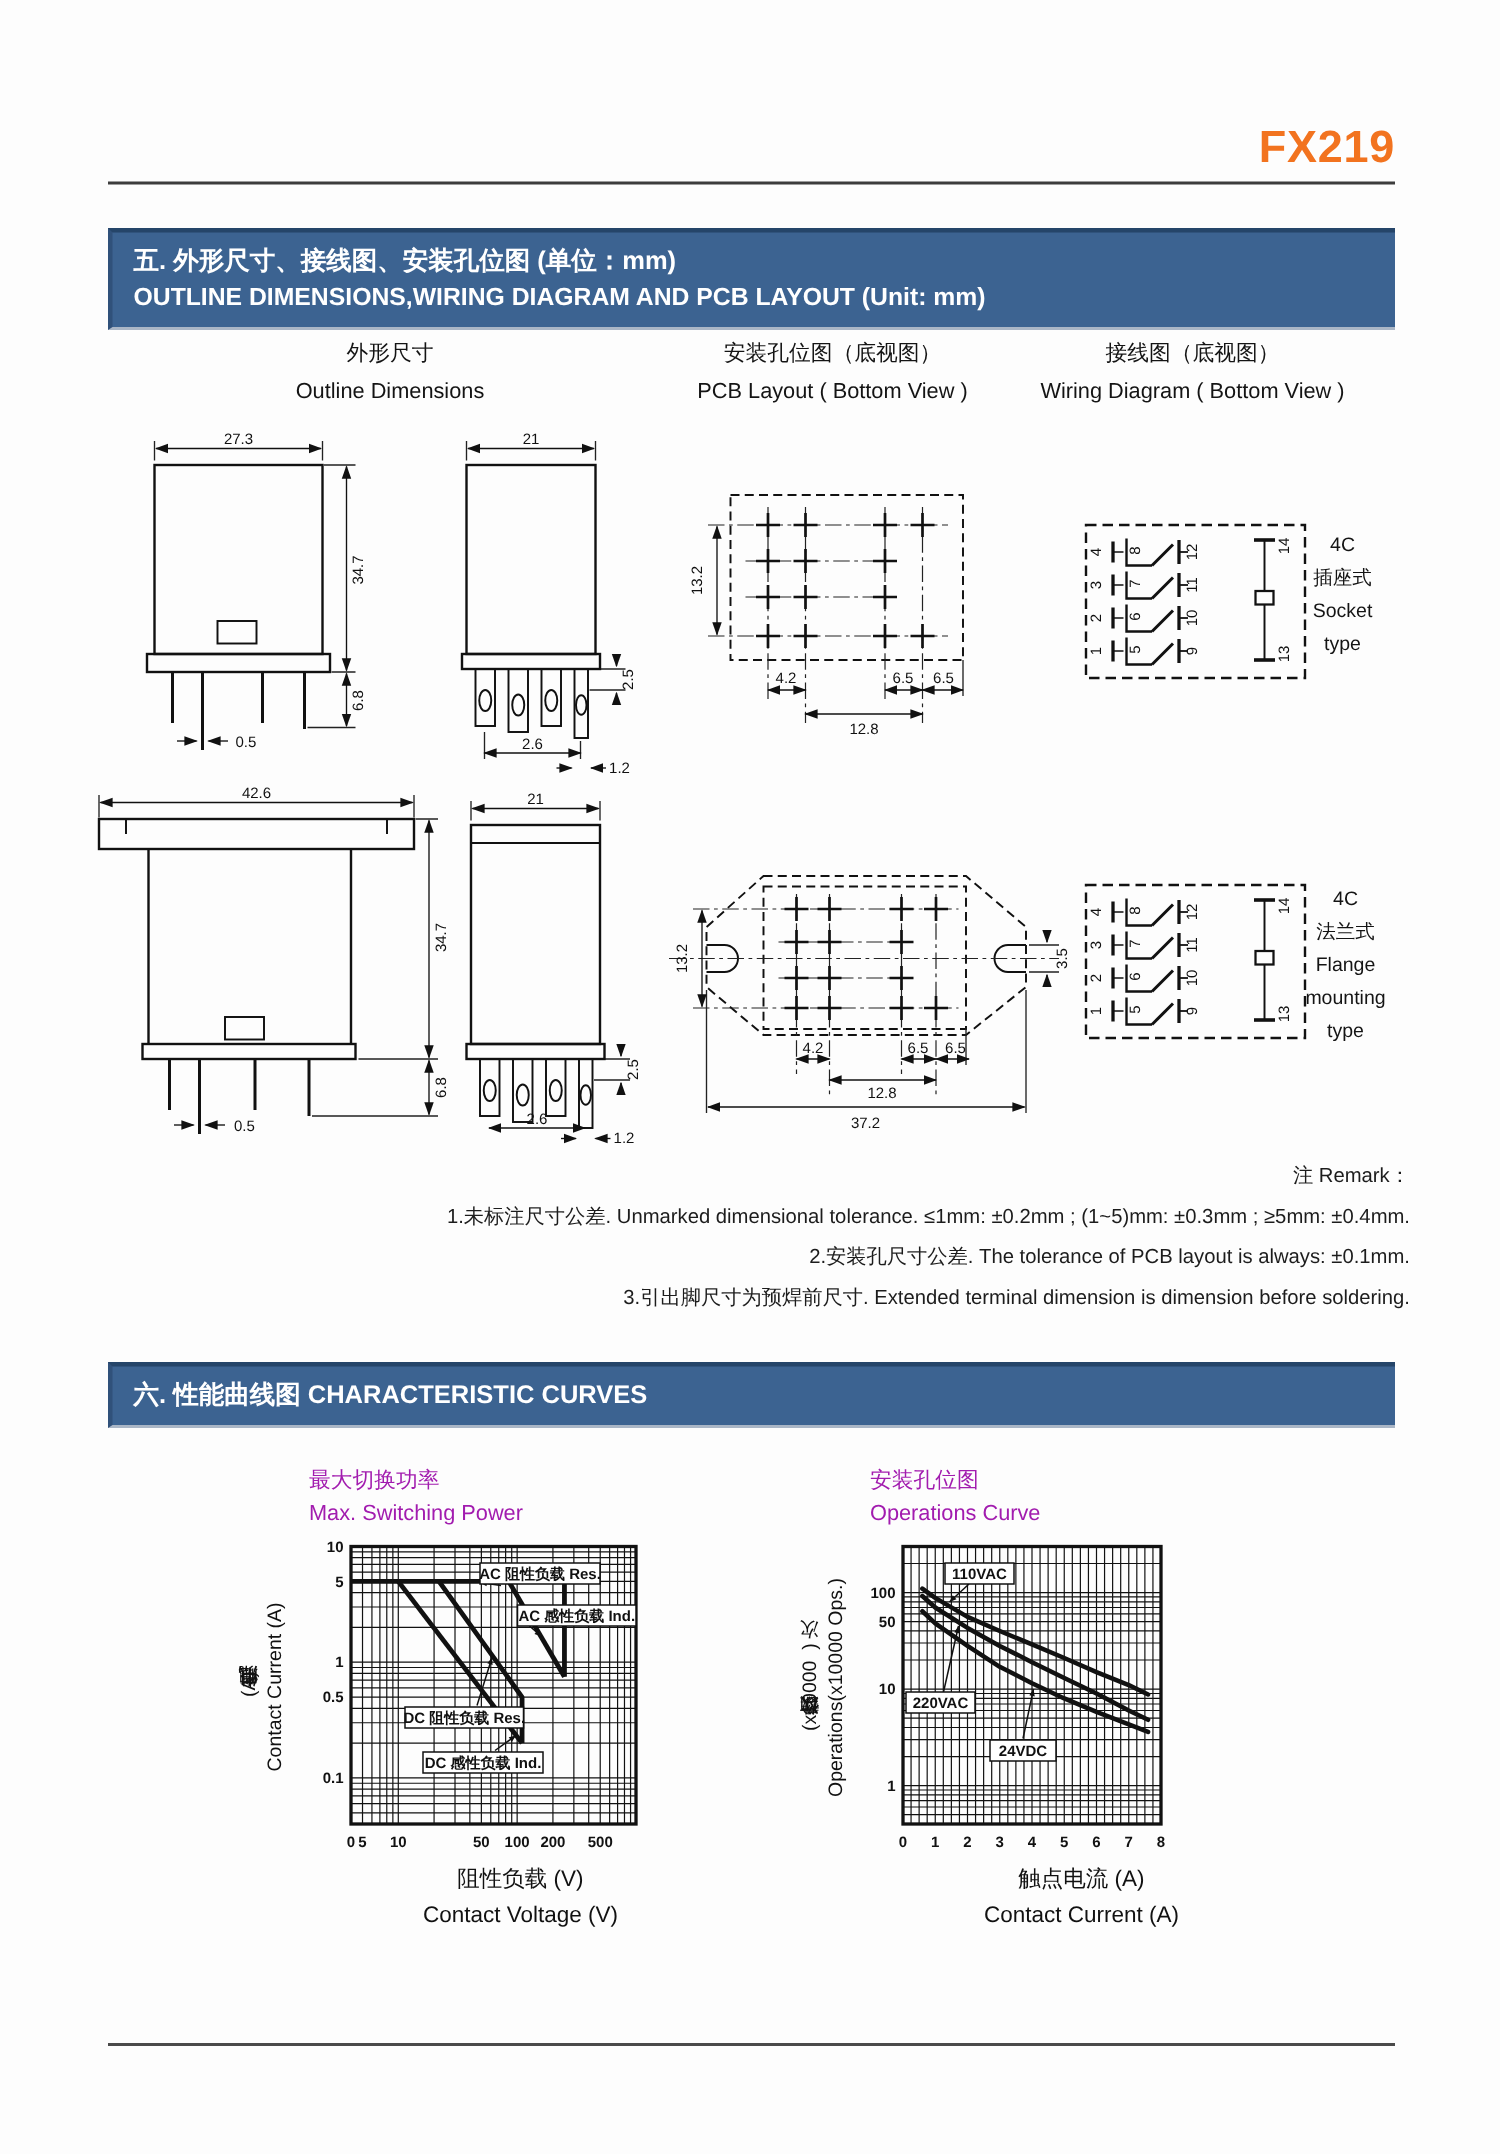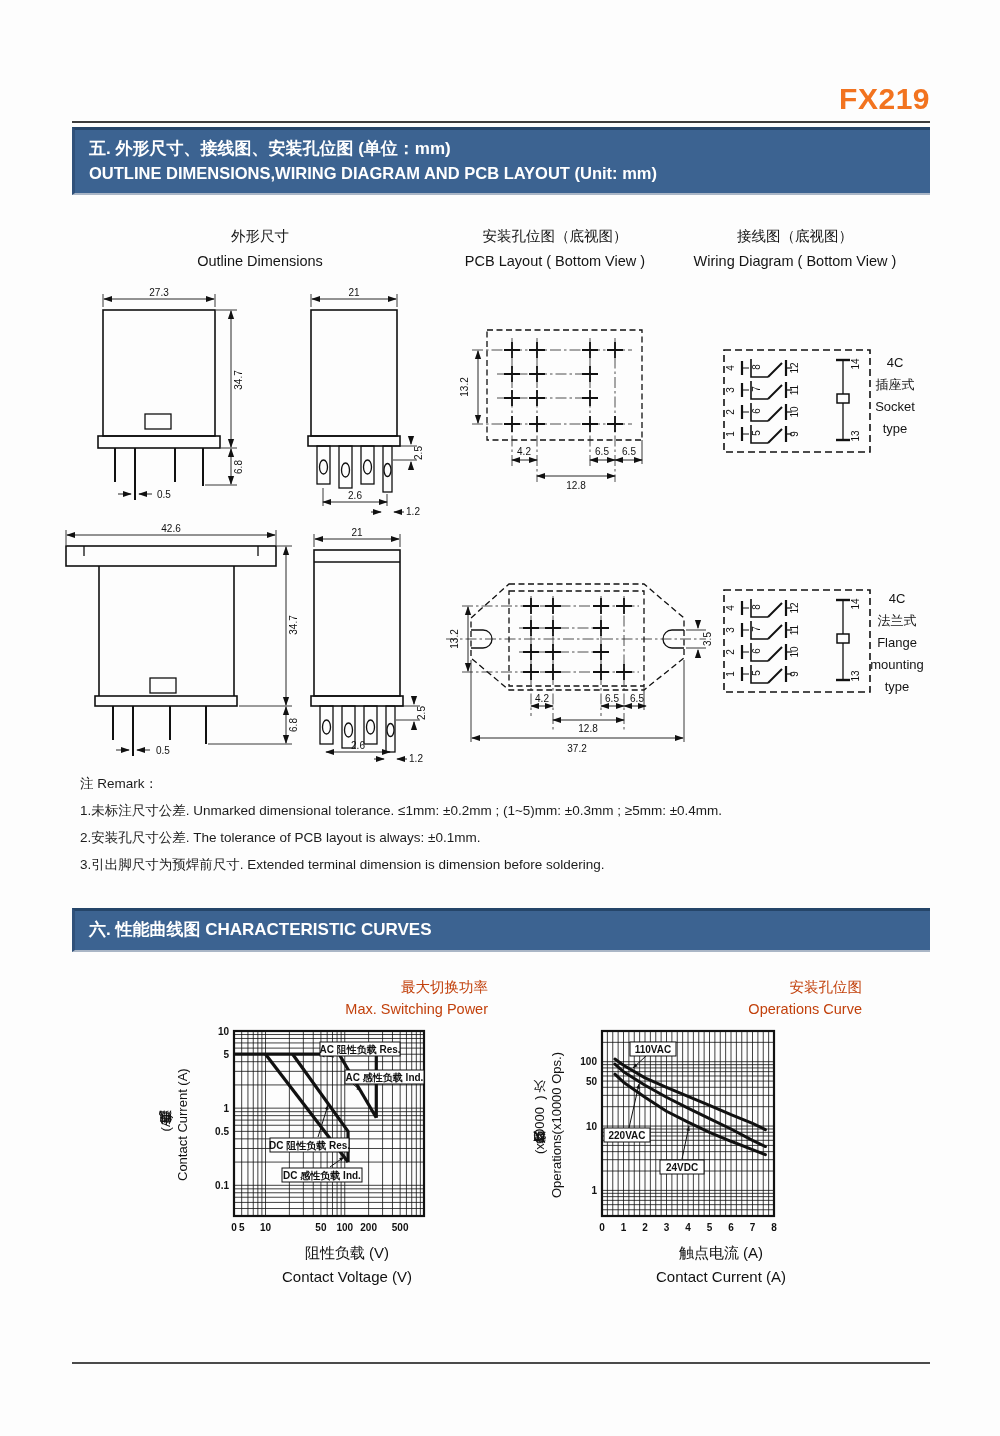--- a/index.html
+++ b/index.html
@@ -41,7 +41,7 @@
   <div class="abs code" style="top:82px;right:70px;">FX219</div>
   <div class="abs rule" style="top:121px;left:72px;width:858px;"></div>
 
-  <div class="abs bar" style="top:127px;left:72px;width:827px;">
+  <div class="abs bar" style="top:152px;left:72px;width:827px;">
     <div class="zh">五. 外形尺寸、接线图、安装孔位图 (单位：mm)</div>
     <div class="en">OUTLINE DIMENSIONS,WIRING DIAGRAM AND PCB LAYOUT (Unit: mm)</div>
   </div>

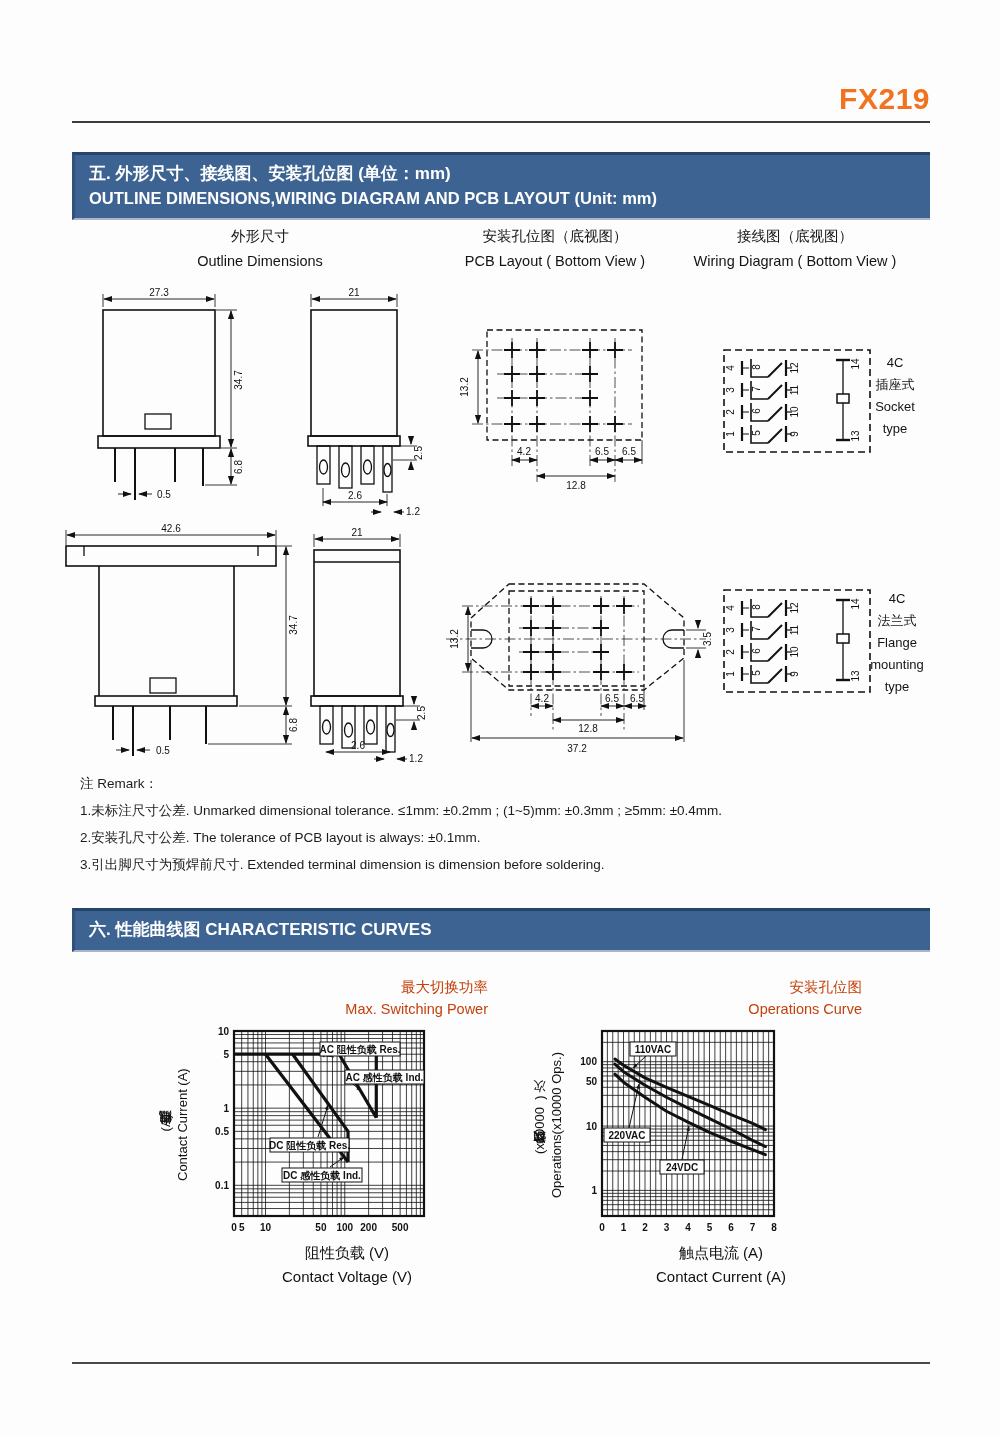--- a/index.html
+++ b/index.html
@@ -334,7 +334,7 @@
     <div>type</div>
   </div>
 
-  <div class="abs remark" style="left:80px;top:770px;width:860px;">
+  <div class="abs remark" style="left:80px;top:770px;width:860px;text-align:right;">
     <div>注 Remark：</div>
     <div>1.未标注尺寸公差. Unmarked dimensional tolerance.  ≤1mm: ±0.2mm ; (1~5)mm: ±0.3mm ; ≥5mm: ±0.4mm.</div>
     <div>2.安装孔尺寸公差. The tolerance  of PCB layout is always: ±0.1mm.</div>

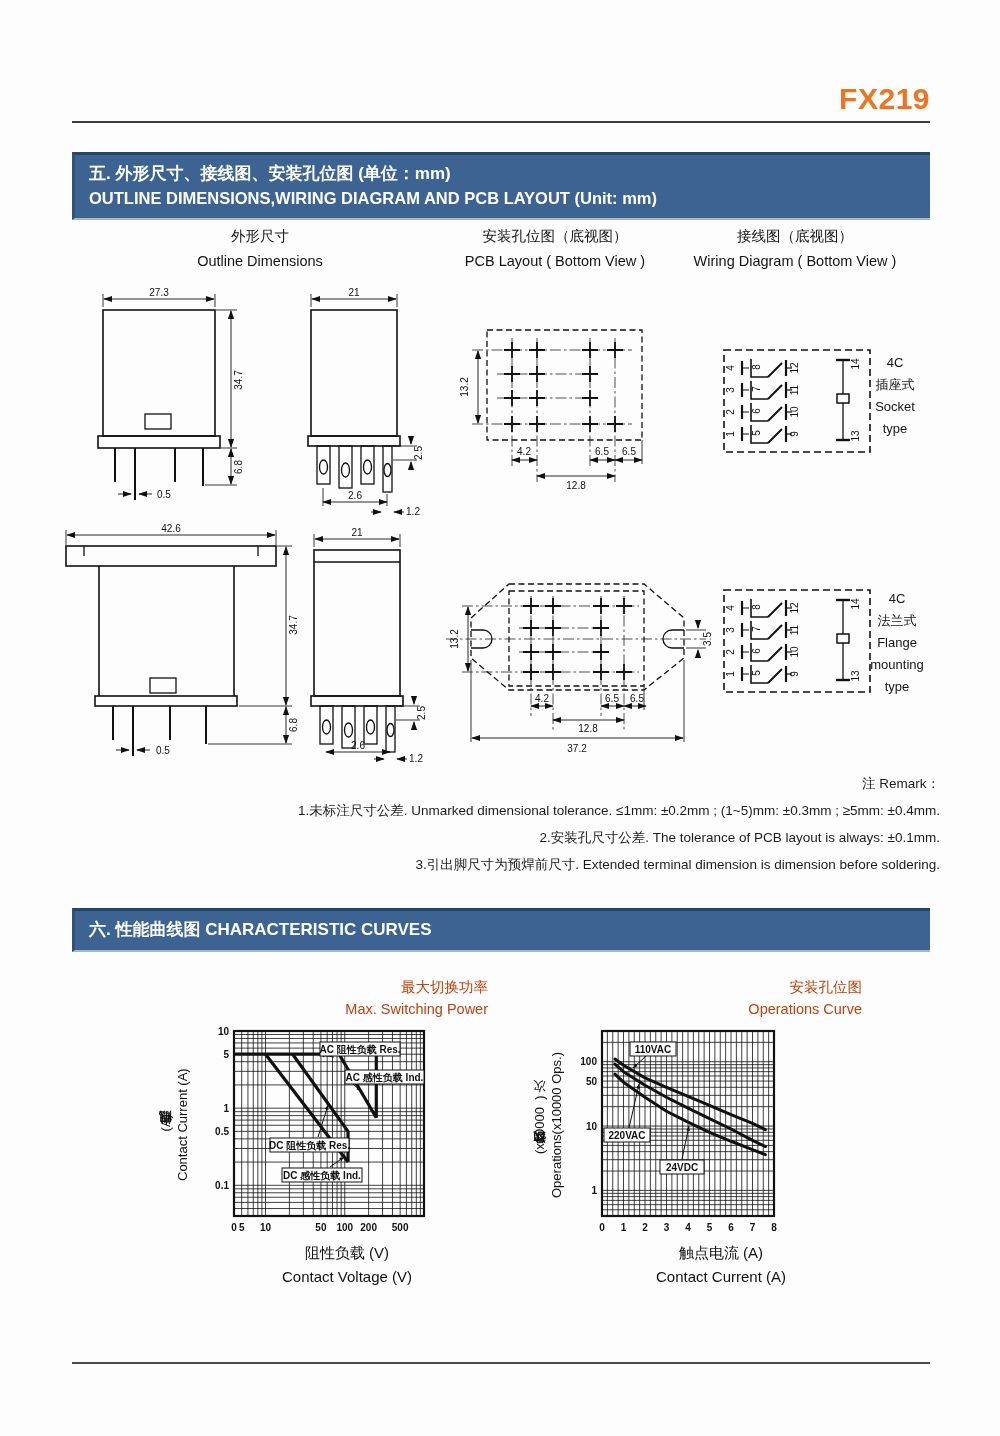--- a/index.html
+++ b/index.html
@@ -26,7 +26,7 @@
   .dashdot{stroke:#222;stroke-width:.8;fill:none;stroke-dasharray:11 3 2.5 3;}
   .pad{stroke:#111;stroke-width:1.8;fill:none;}
   .dim{stroke:#111;stroke-width:.9;fill:none;}
-  .chart .ctitle{margin-left:48px;text-align:right;font-size:14.5px;line-height:1.55;color:#c2410c;}
+  .chart .ctitle{margin-left:48px;text-align:left;font-size:14.5px;line-height:1.55;color:#a21caf;}
   .crow{display:flex;align-items:flex-start;margin-top:4px;}
   .vwrap{display:flex;height:200px;margin-top:0px;}
   .vlab{writing-mode:vertical-rl;transform:rotate(180deg);font-size:13px;color:#111;

